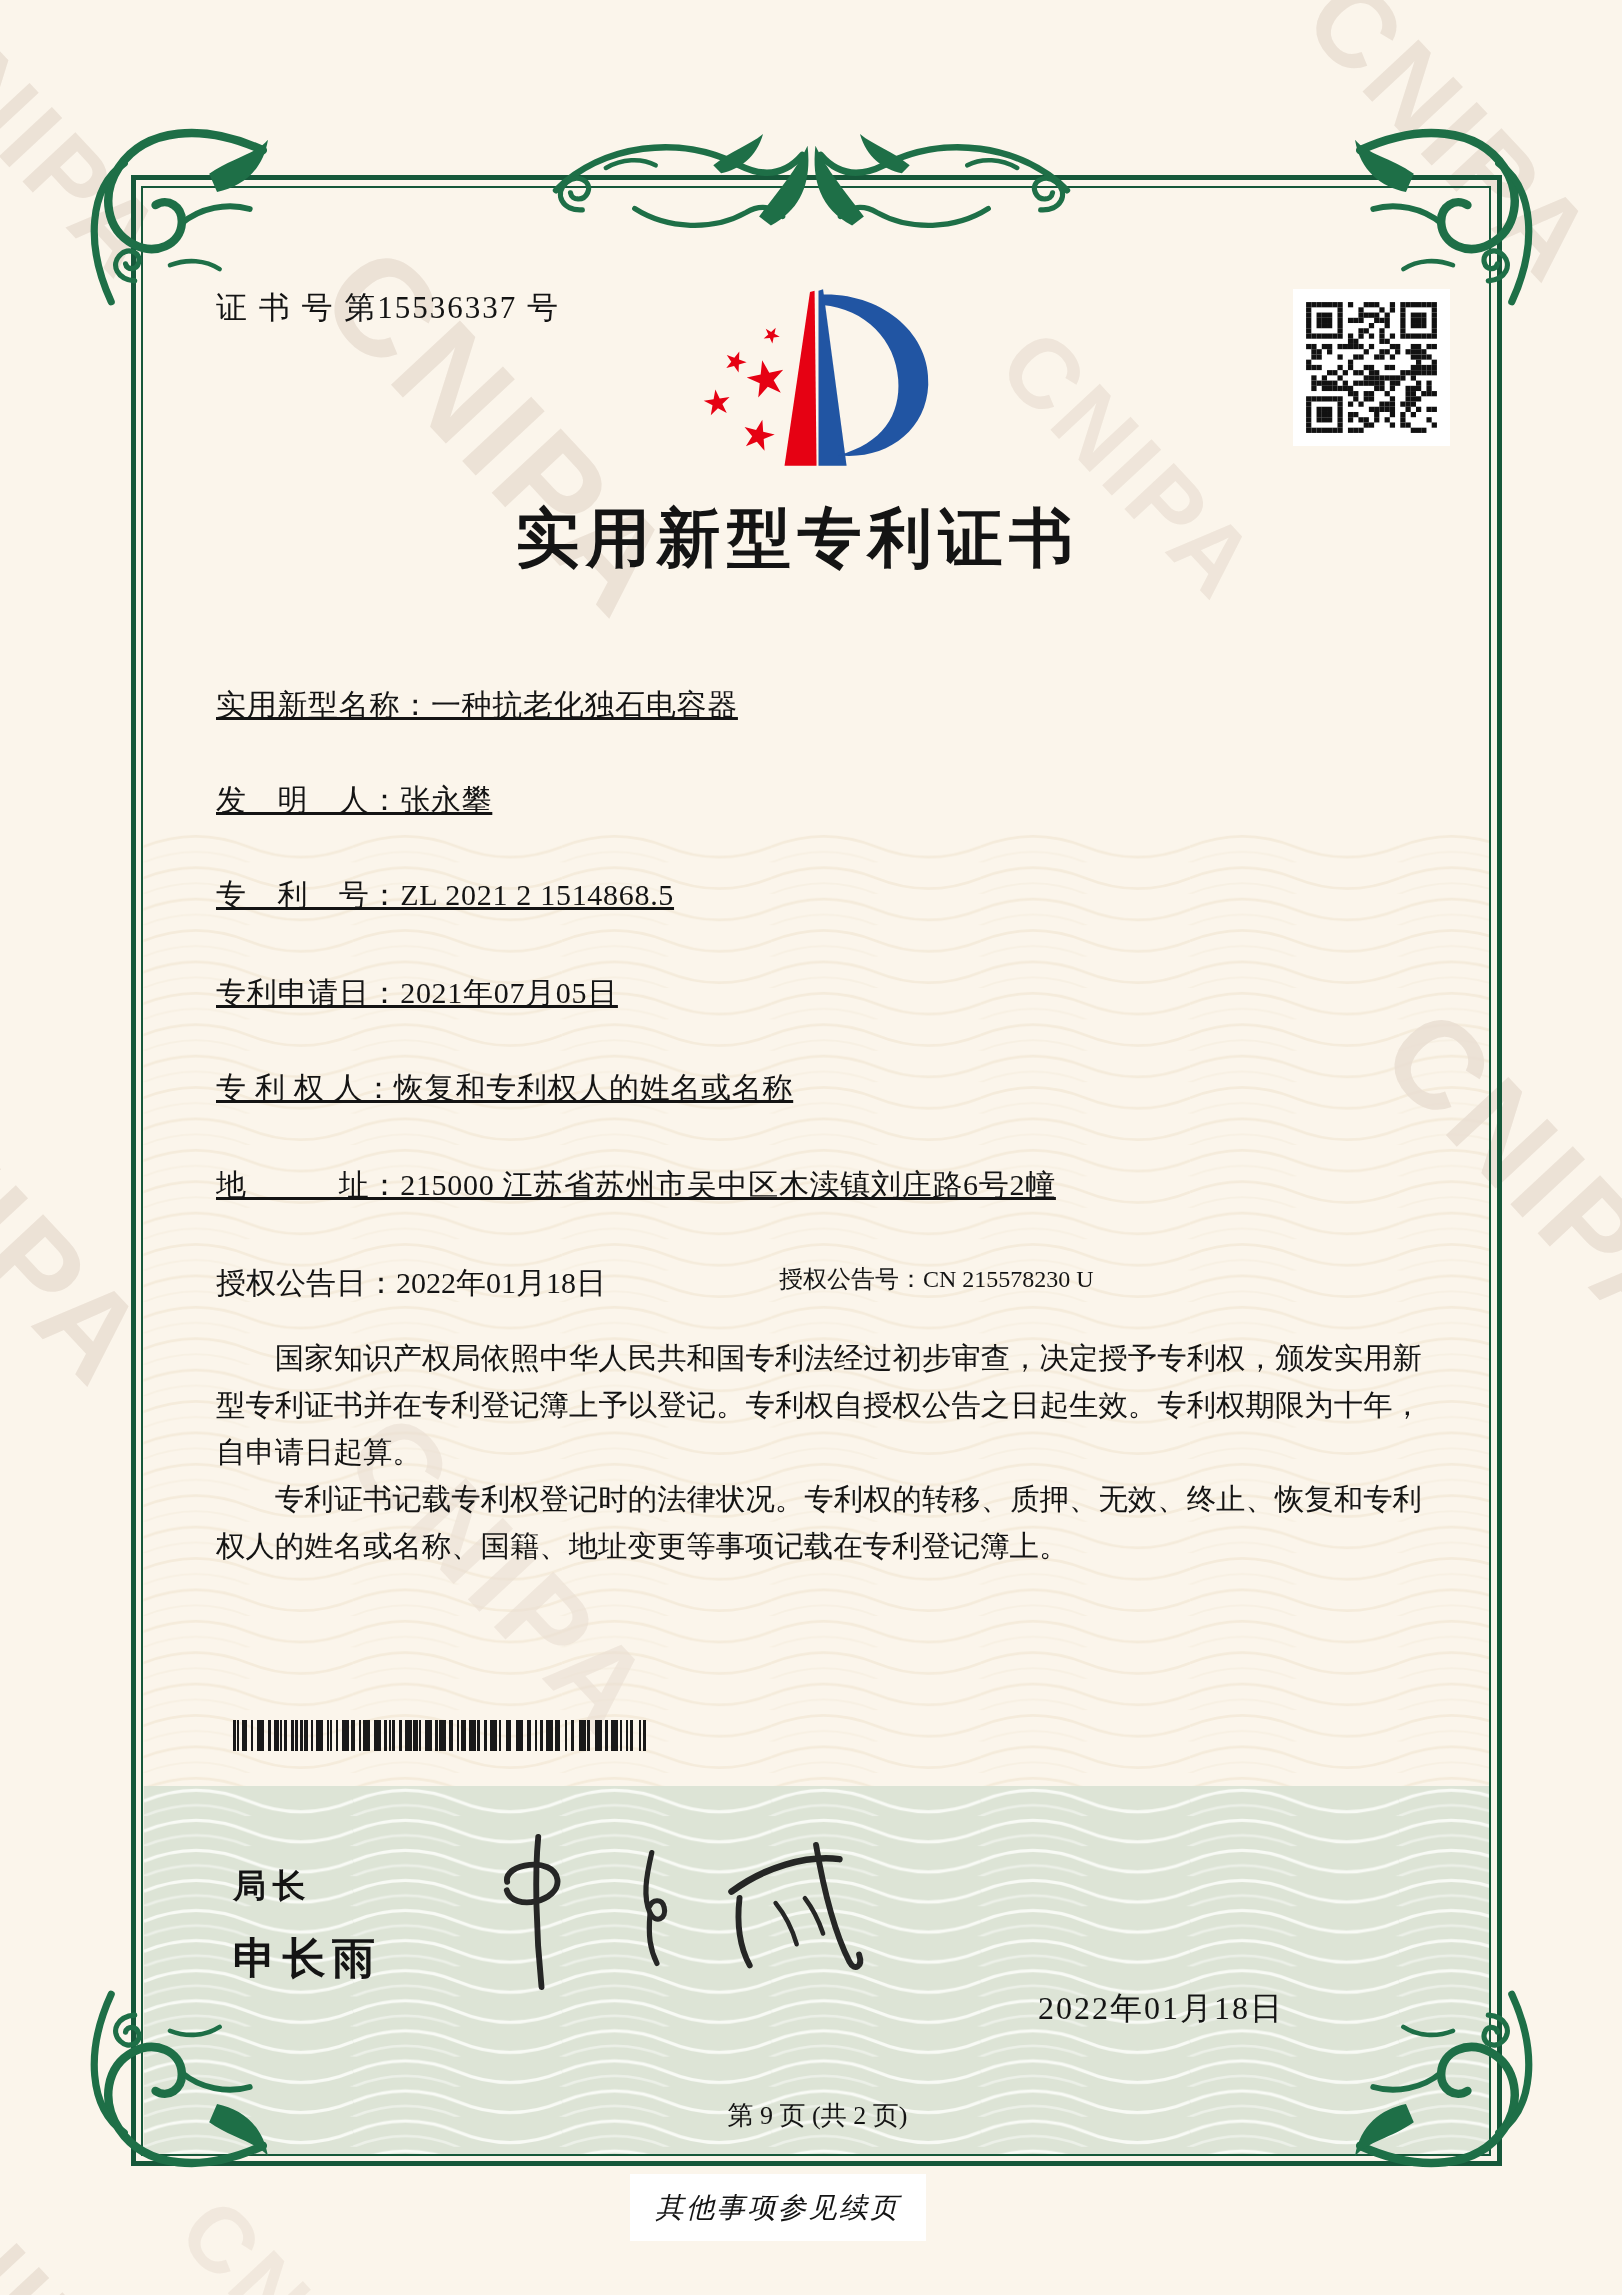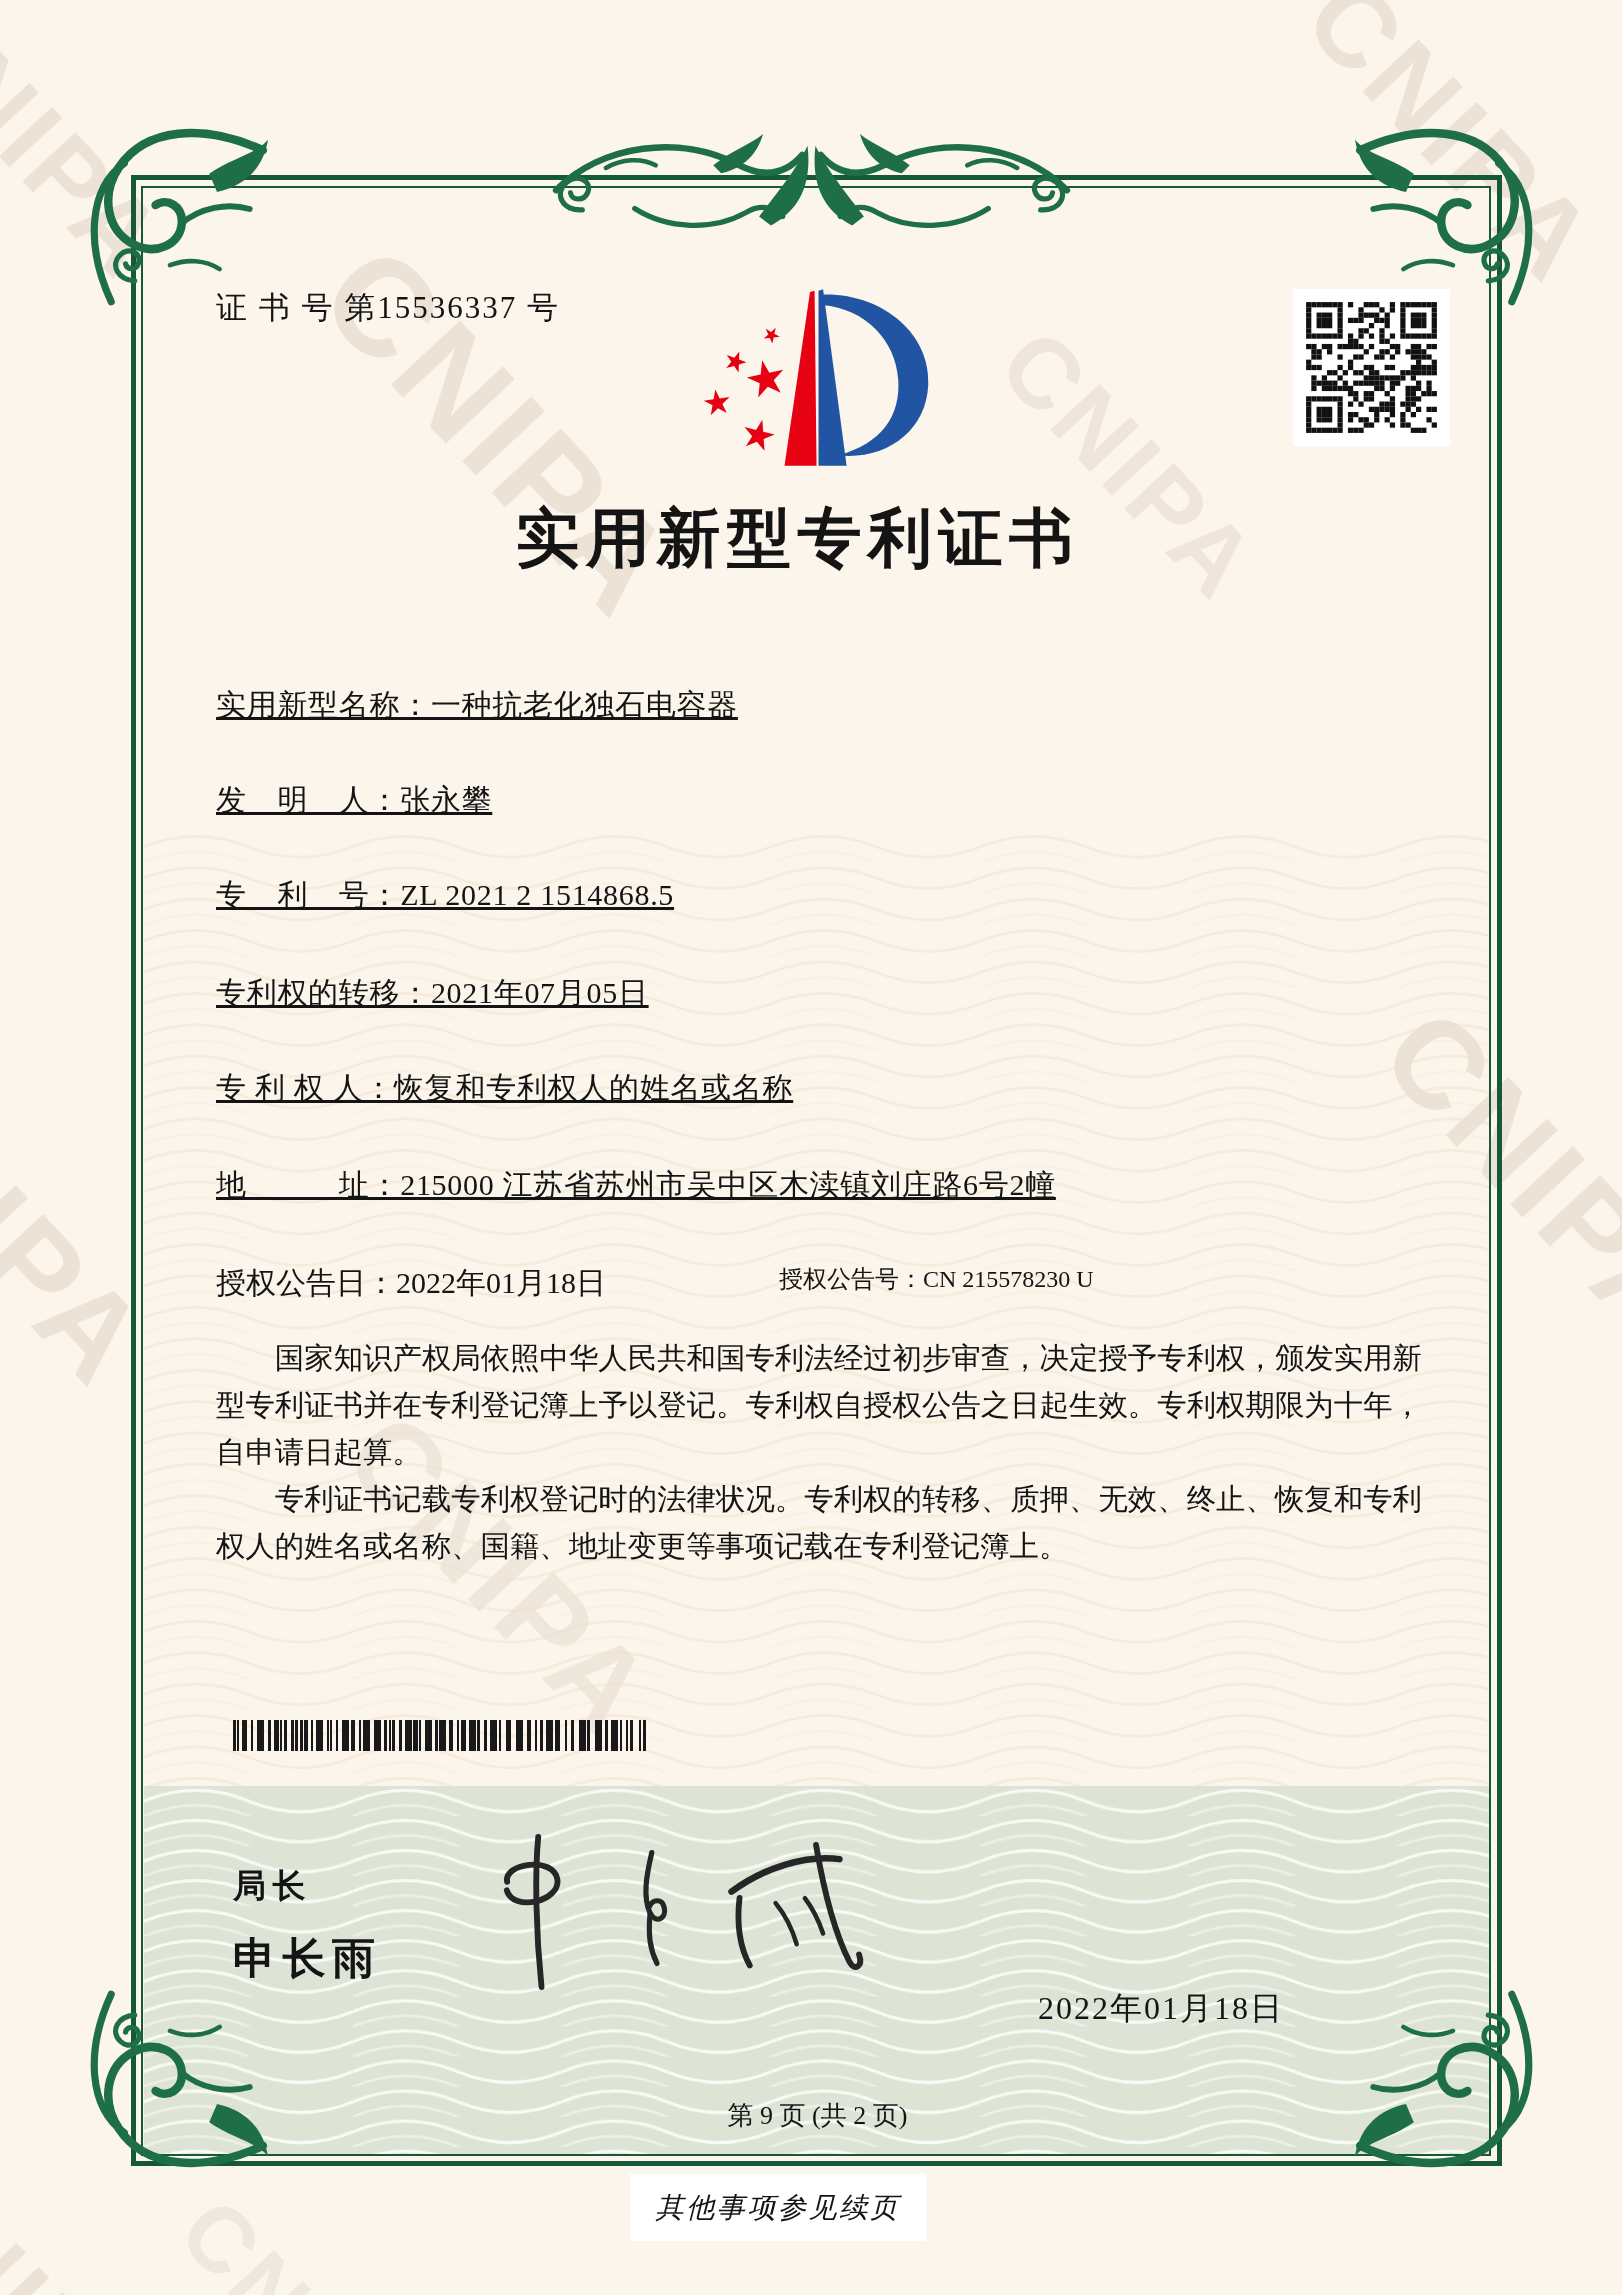--- a/index.html
+++ b/index.html
@@ -463,7 +463,7 @@
 <div class="abs content field f0">实用新型名称：一种抗老化独石电容器</div>
 <div class="abs content field f1">发　明　人：张永攀</div>
 <div class="abs content field f2">专　利　号：ZL 2021 2 1514868.5</div>
-<div class="abs content field f3">专利权的转移：2021年07月05日</div>
+<div class="abs content field f3">专利申请日：2021年07月05日</div>
 <div class="abs content field f4">专 利 权 人：恢复和专利权人的姓名或名称</div>
 <div class="abs content field f5">地　　　址：215000 江苏省苏州市吴中区木渎镇刘庄路6号2幢</div>
 <div class="abs content grant-date">授权公告日：2022年01月18日</div>

